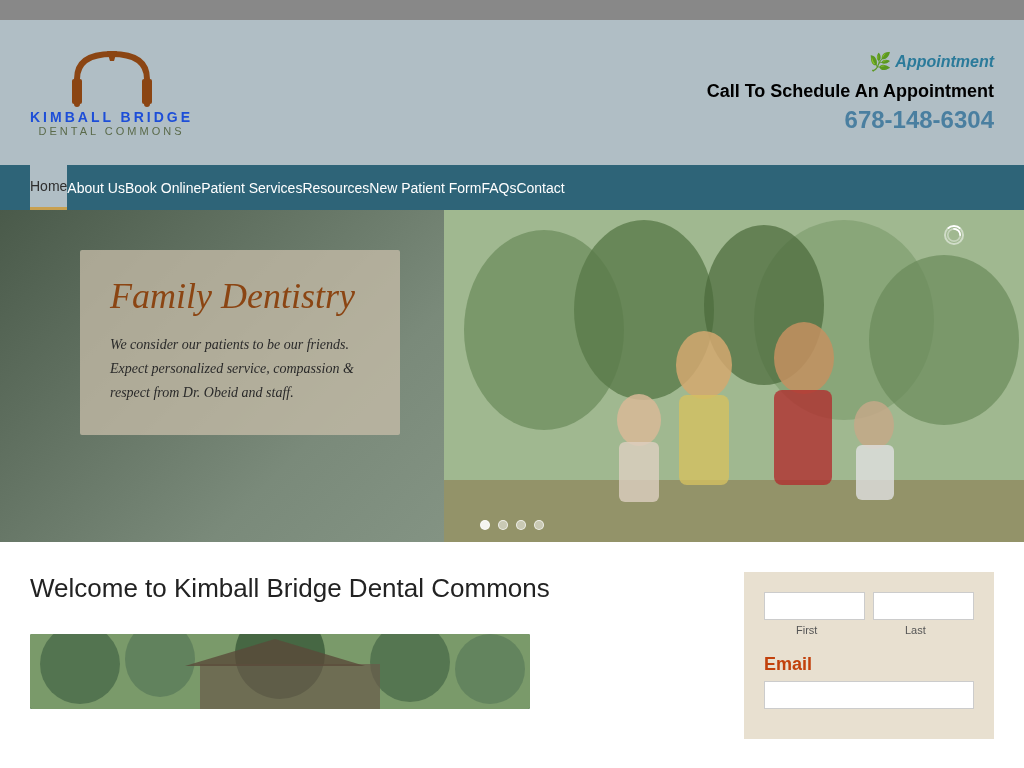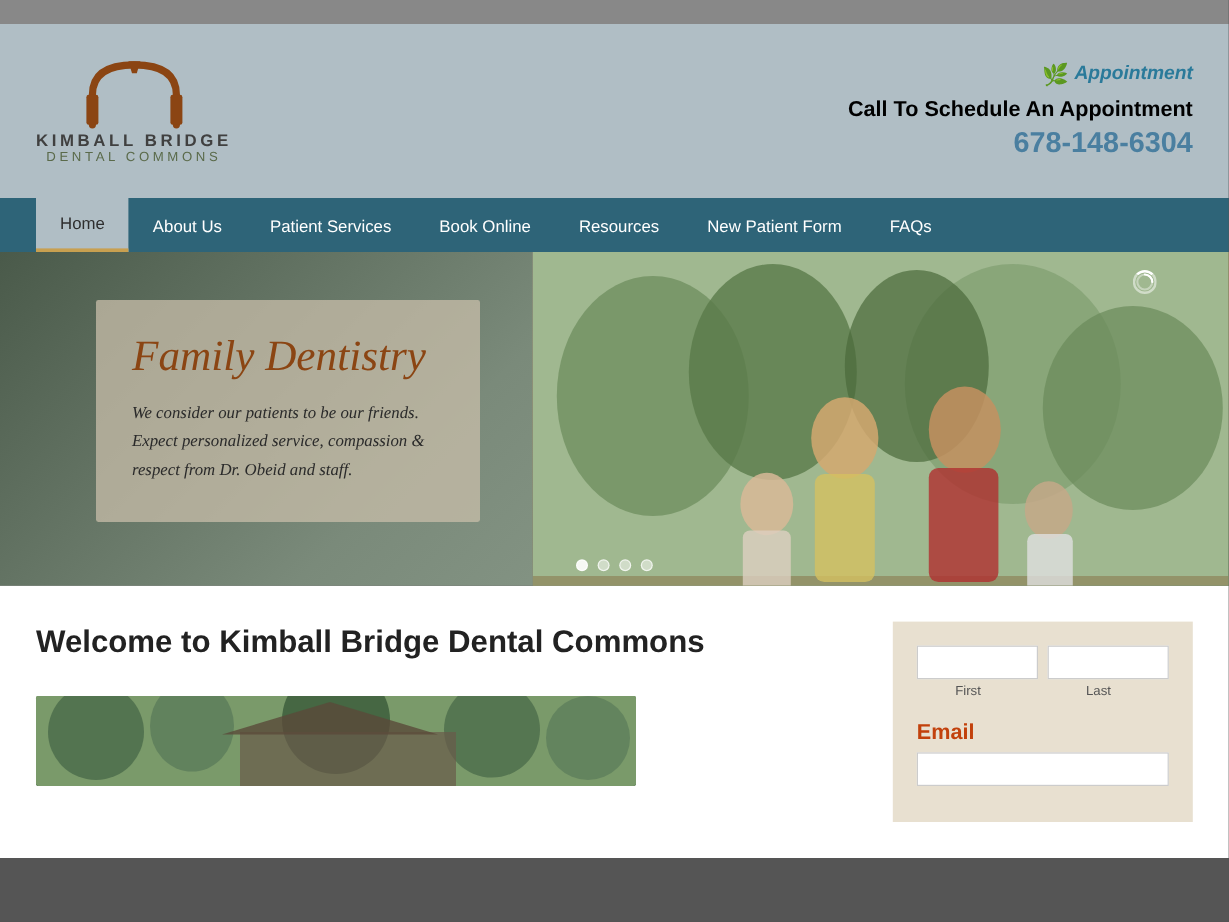--- a/index.html
+++ b/index.html
@@ -28,7 +28,7 @@
     }
 
     .logo-text-main {
-      color: #404040;
+      color: #1d4ed8;
       font-size: 14px;
       font-weight: bold;
       letter-spacing: 3px;

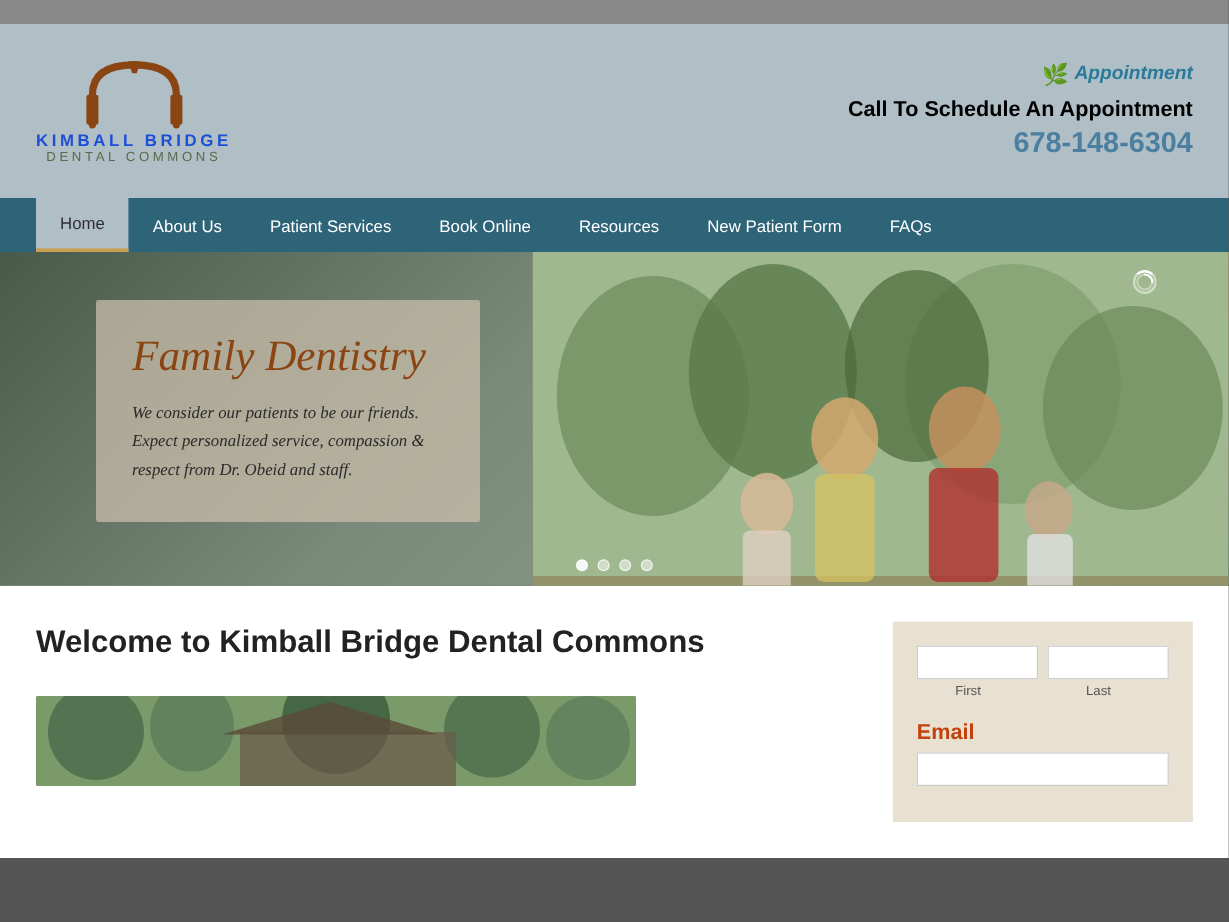--- a/index.html
+++ b/index.html
@@ -91,7 +91,7 @@
     .nav-item {
       color: #fff;
       font-size: 14px;
-      padding: 0 20px;
+      padding: 0 0;
       cursor: pointer;
       height: 45px;
       display: flex;

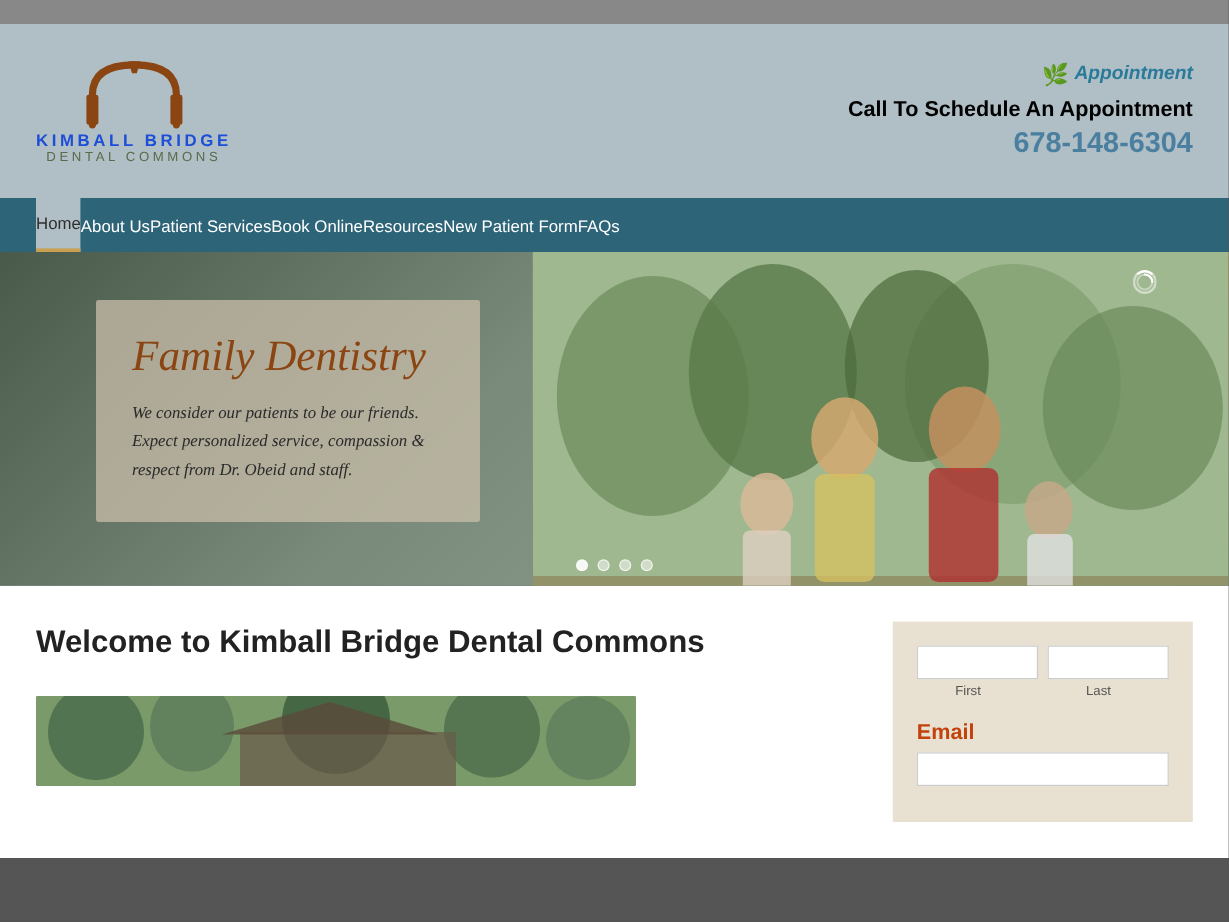--- a/index.html
+++ b/index.html
@@ -323,8 +323,8 @@
 <nav class="nav">
   <a class="nav-item active">Home</a>
   <a class="nav-item">About Us</a>
+  <a class="nav-item">Book Online</a>
   <a class="nav-item">Patient Services</a>
-  <a class="nav-item">Book Online</a>
   <a class="nav-item">Resources</a>
   <a class="nav-item">New Patient Form</a>
   <a class="nav-item">FAQs</a>

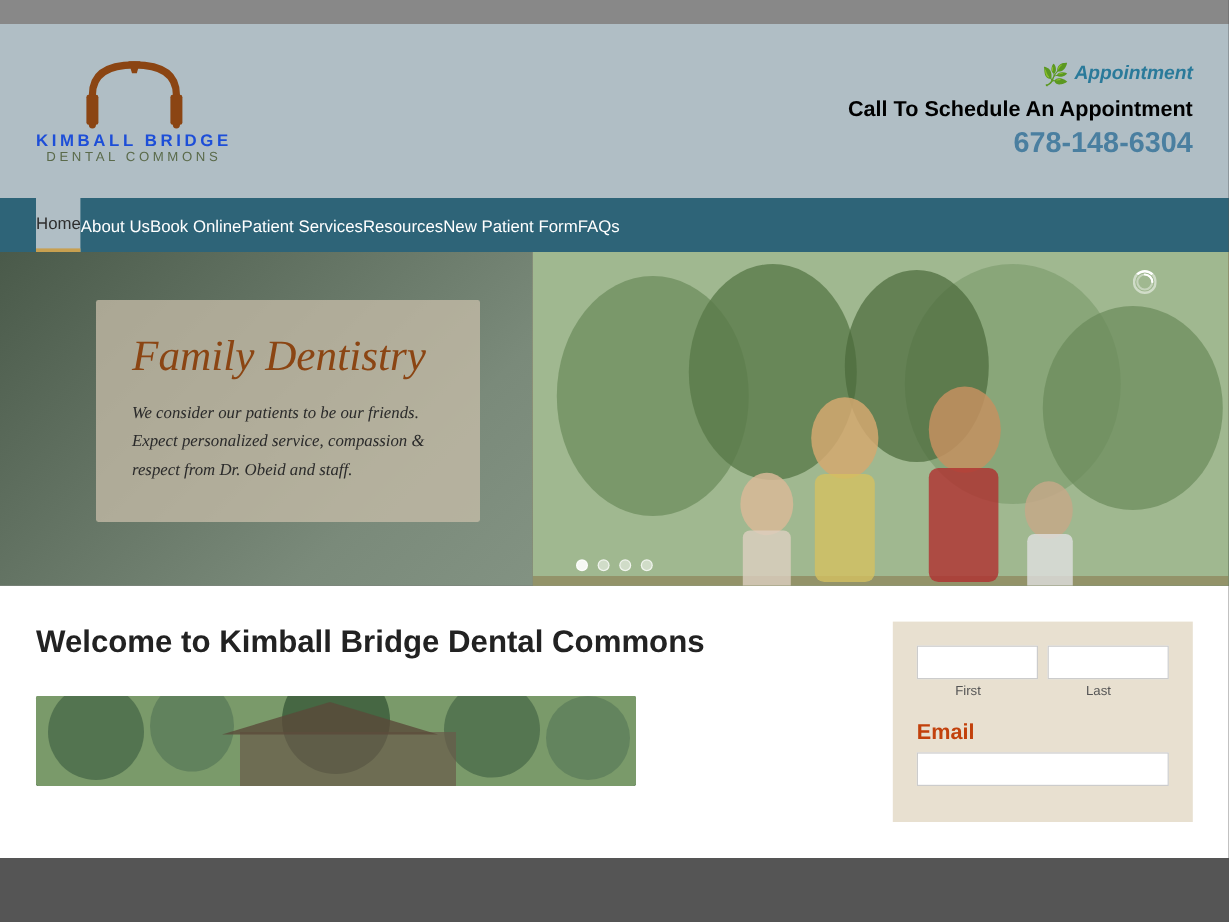--- a/index.html
+++ b/index.html
@@ -328,6 +328,7 @@
   <a class="nav-item">Resources</a>
   <a class="nav-item">New Patient Form</a>
   <a class="nav-item">FAQs</a>
+  <a class="nav-item">Contact</a>
 </nav>
 
 <div class="hero">

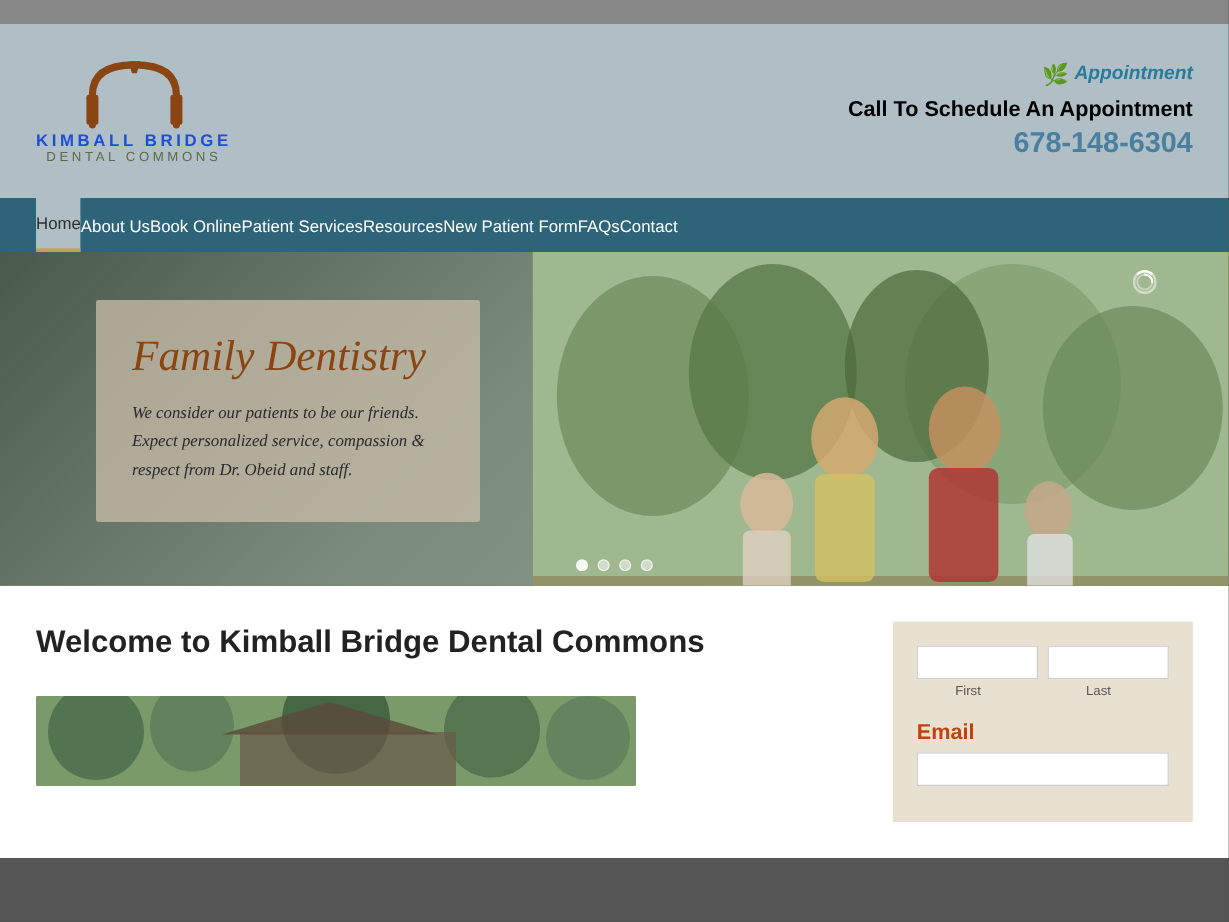--- a/index.html
+++ b/index.html
@@ -109,7 +109,7 @@
     .hero {
       position: relative;
       width: 100%;
-      height: 278px;
+      height: 332px;
       overflow: hidden;
       background: #6a7a6a;
     }

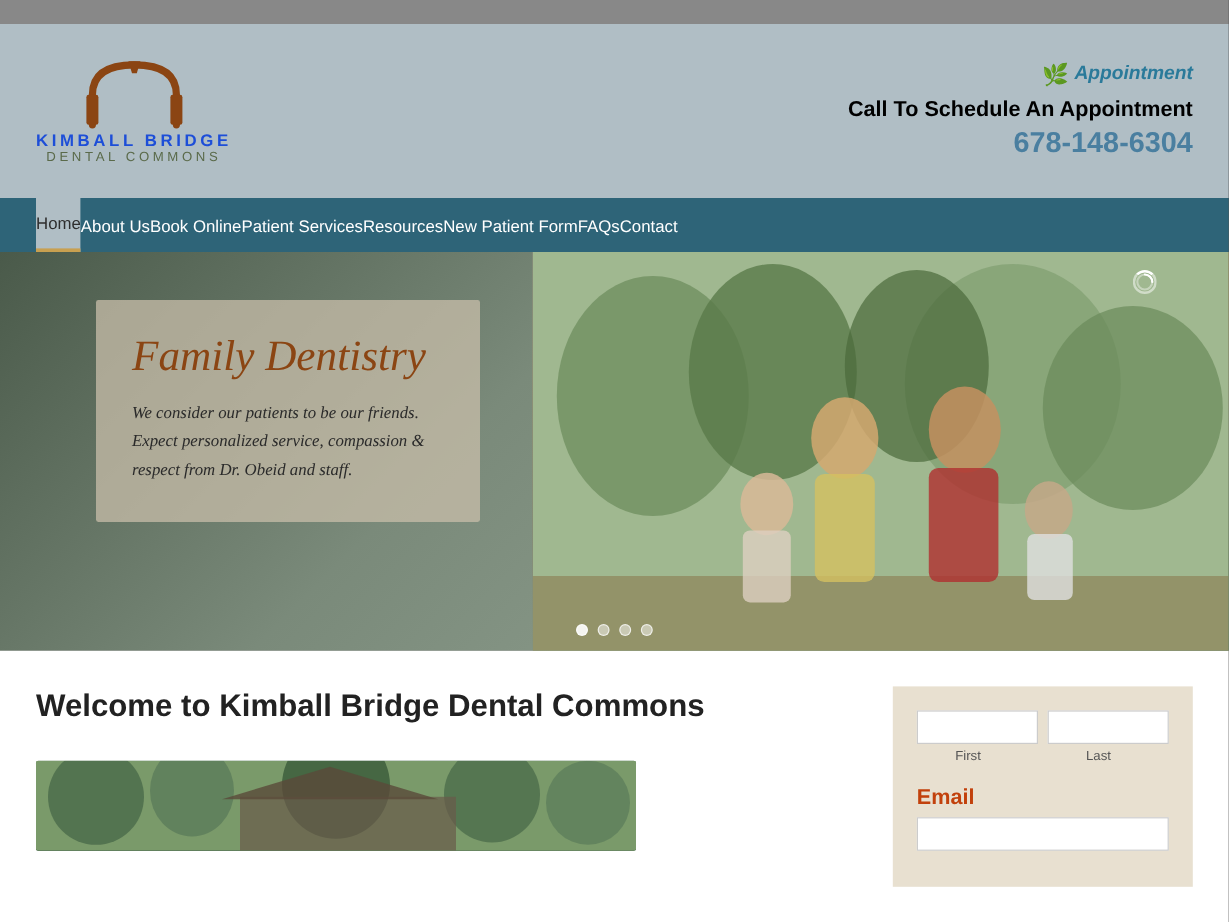--- a/index.html
+++ b/index.html
@@ -217,7 +217,7 @@
 
     .welcome-title {
       font-size: 26px;
-      font-weight: bold;
+      font-weight: normal;
       color: #222;
       line-height: 1.3;
       margin-bottom: 28px;

